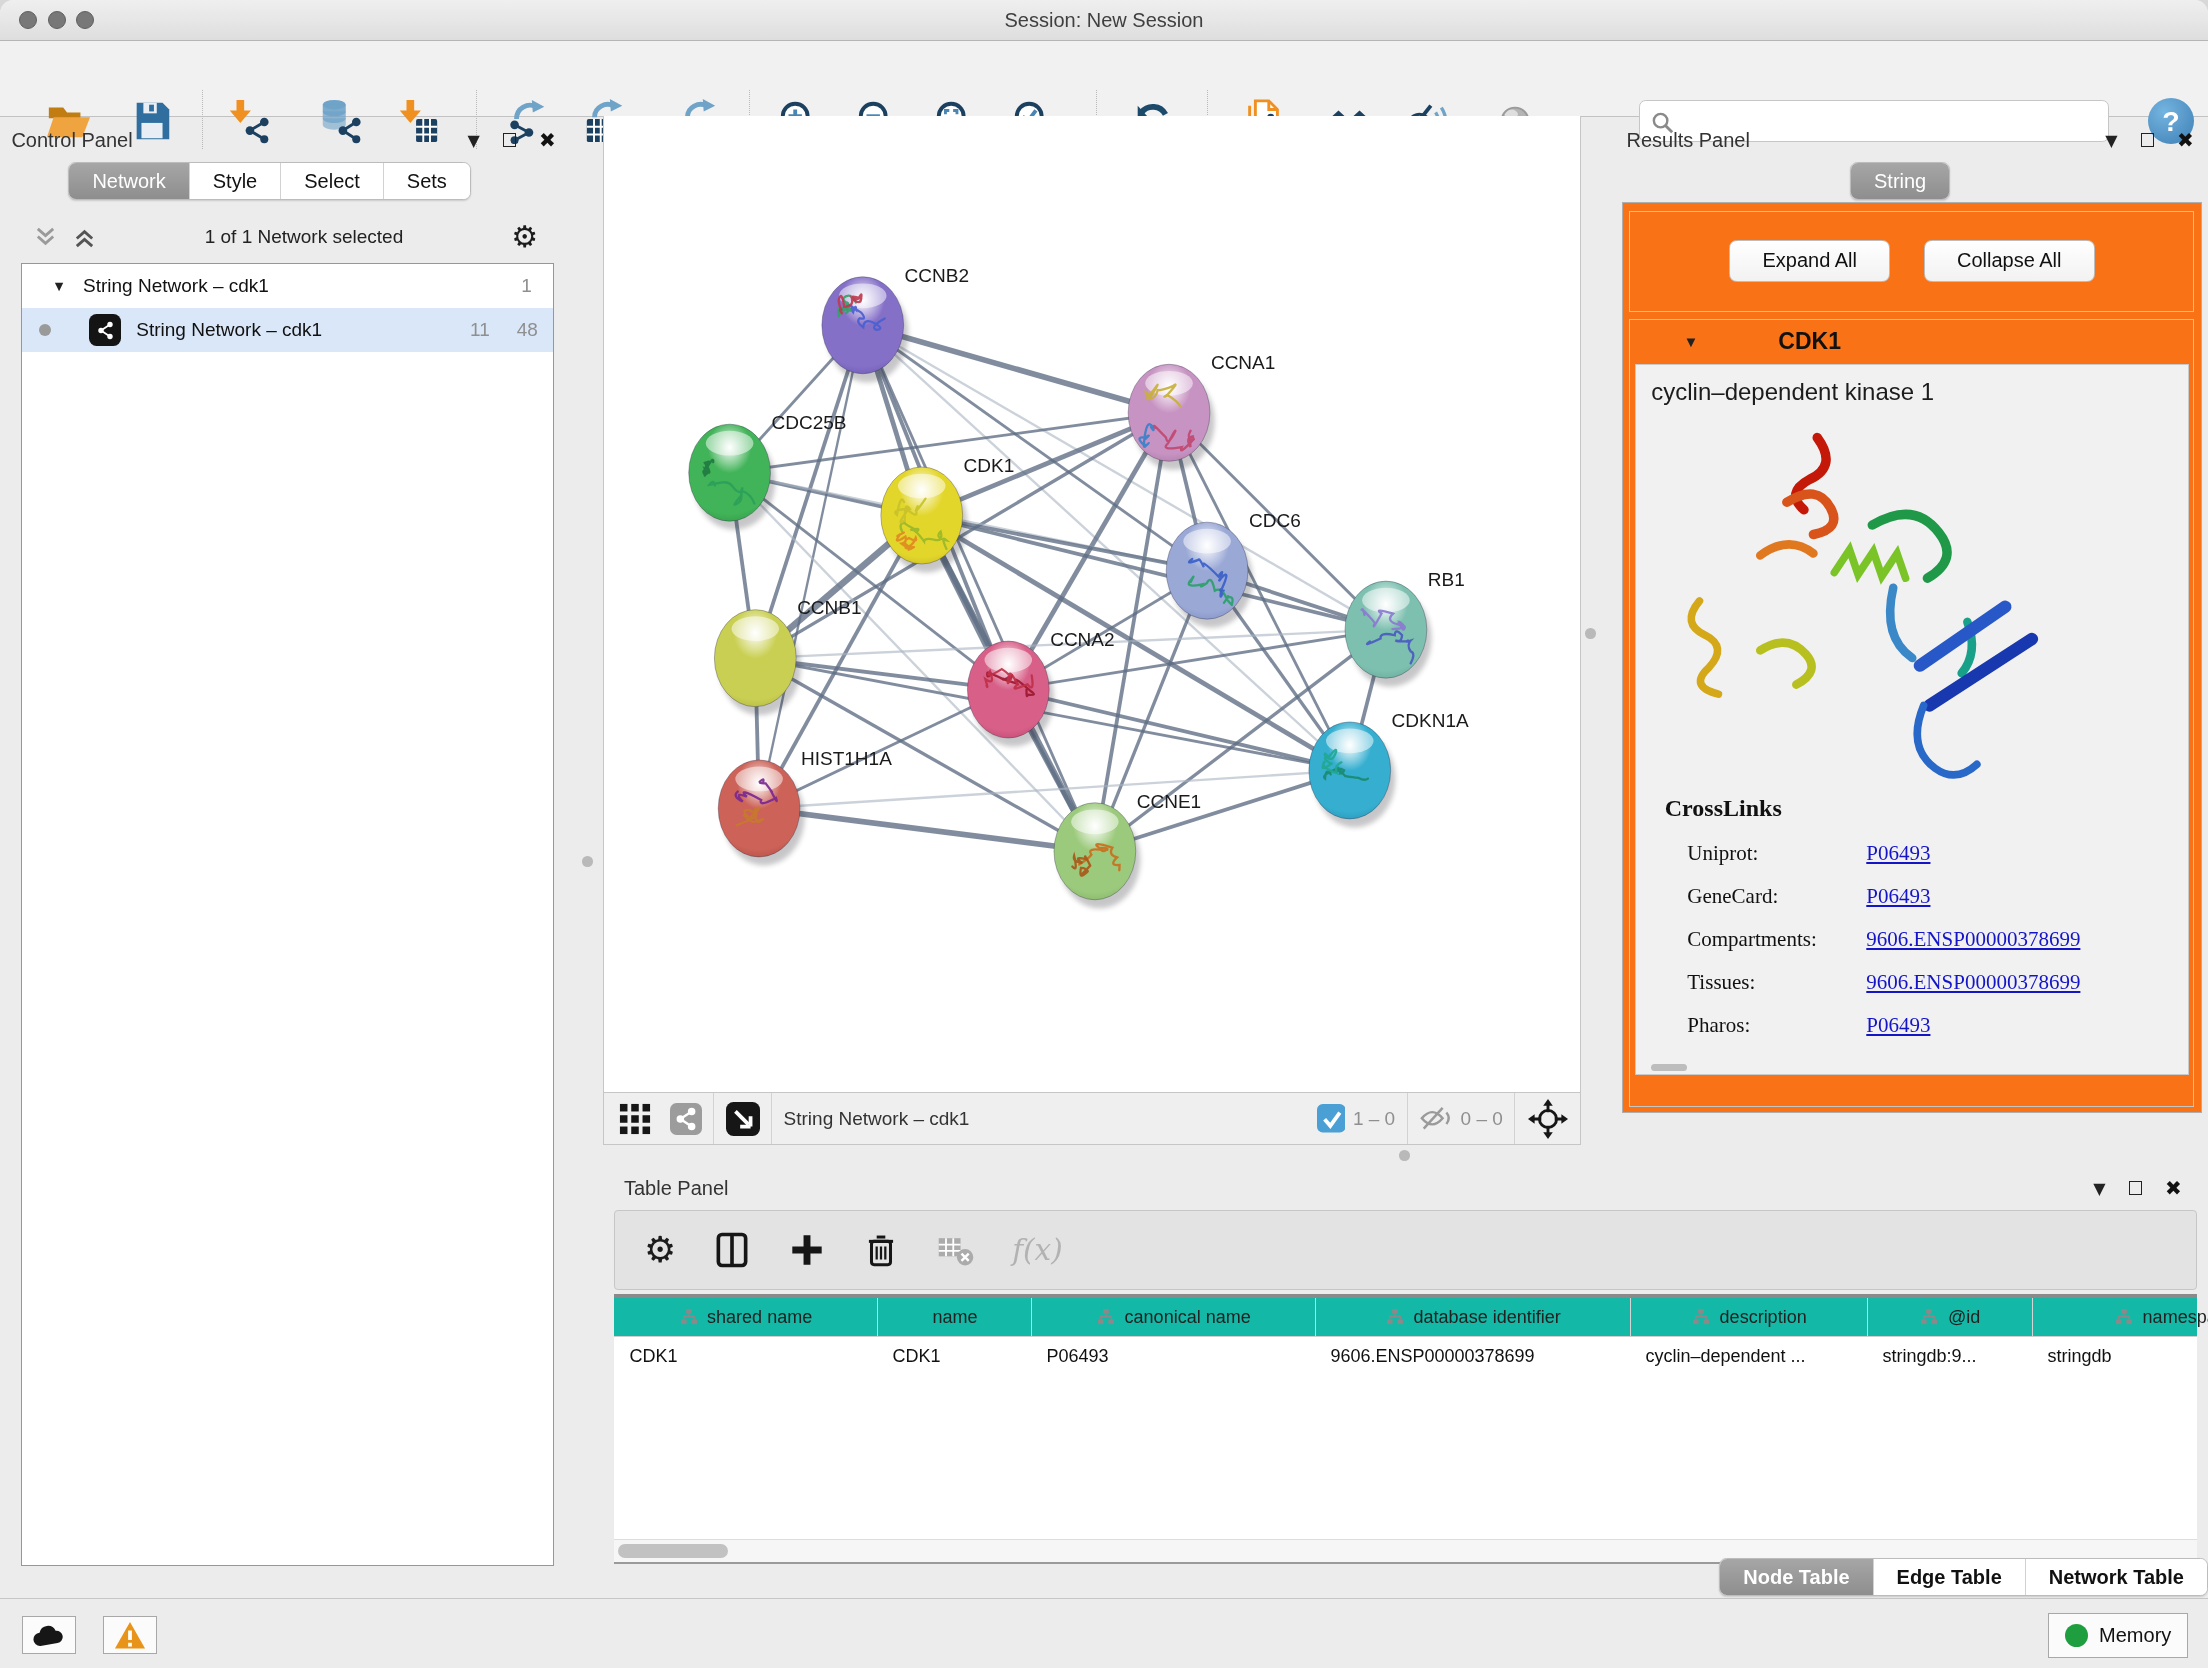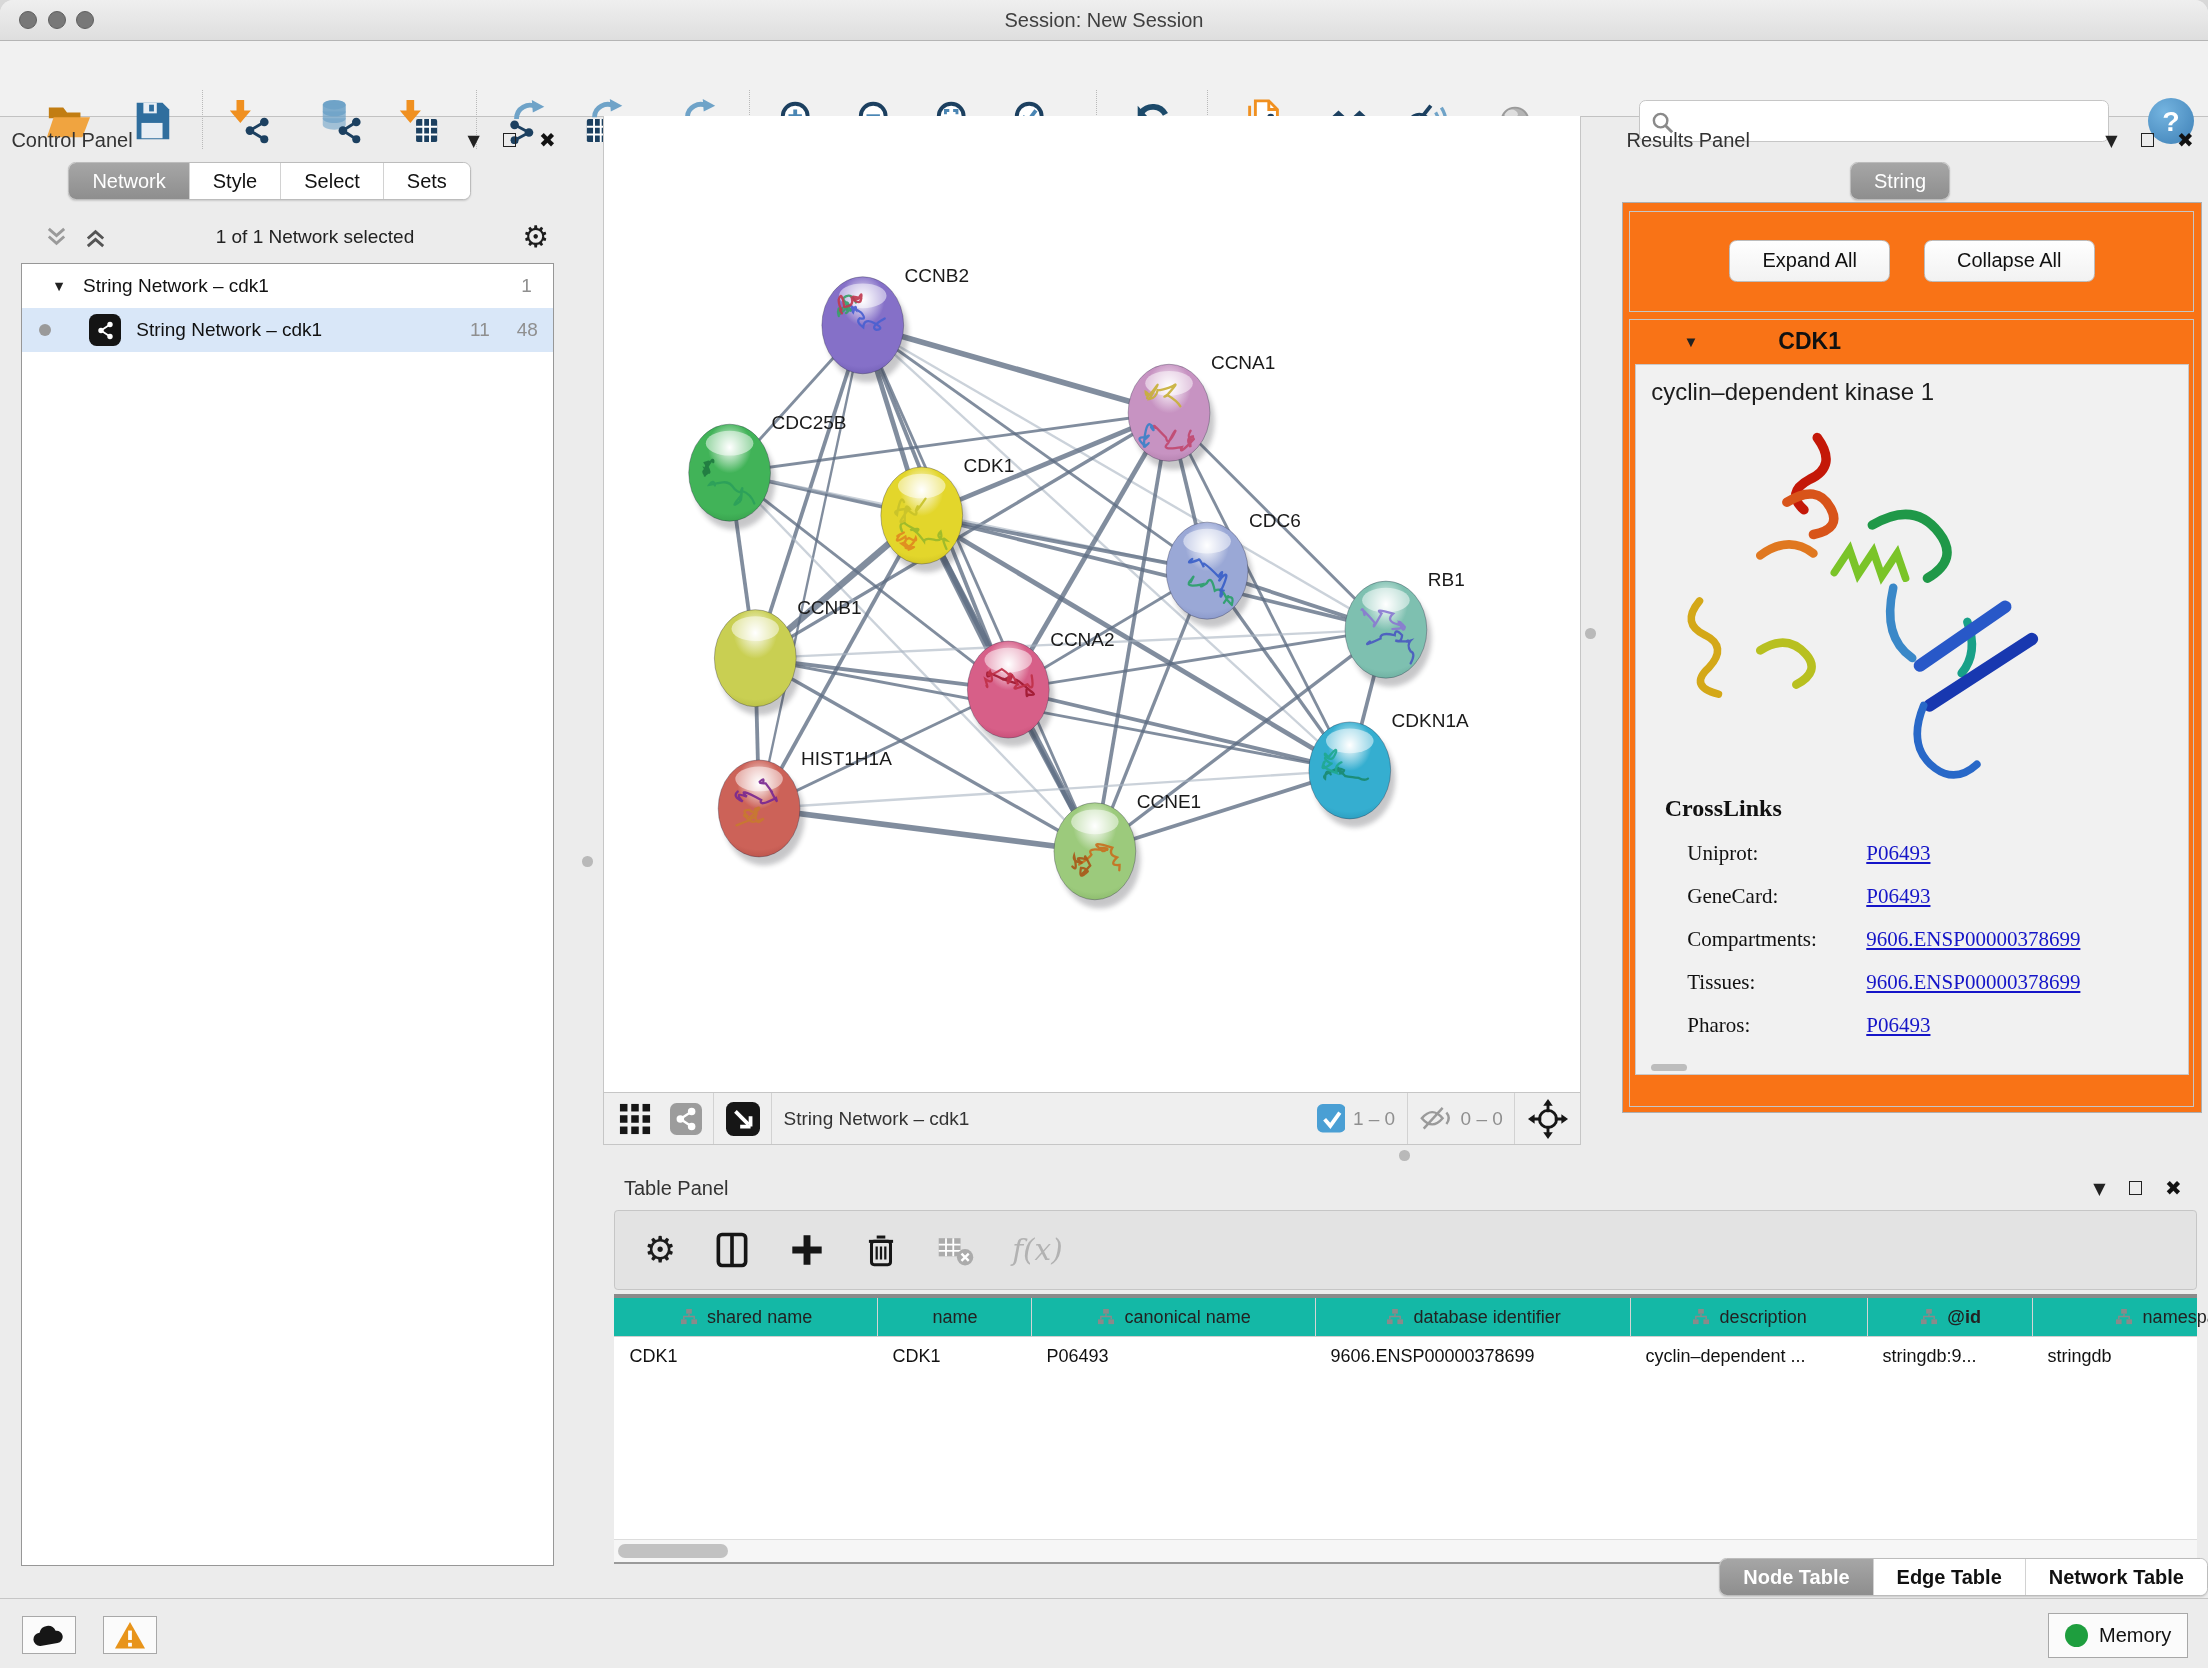--- a/index.html
+++ b/index.html
@@ -49,7 +49,7 @@
   .control-panel{position:absolute;left:11.4px;top:124px;width:552px;height:1453px;}
   .cp-head{position:absolute;left:0;top:0;width:100%;height:32px;display:flex;align-items:center;}
   .cp-tabs{position:absolute;left:57px;top:38px;}
-  .cp-statusrow{position:absolute;left:18px;top:91px;width:533px;height:44px;display:flex;align-items:center;}
+  .cp-statusrow{position:absolute;left:7px;top:91px;width:533px;height:44px;display:flex;align-items:center;}
   .cp-status{flex:1;text-align:center;font-size:19px;color:#222;}
   .cp-tree{position:absolute;left:9.5px;top:139px;width:531px;height:1301px;background:#fff;
            border:1px solid #979797;}

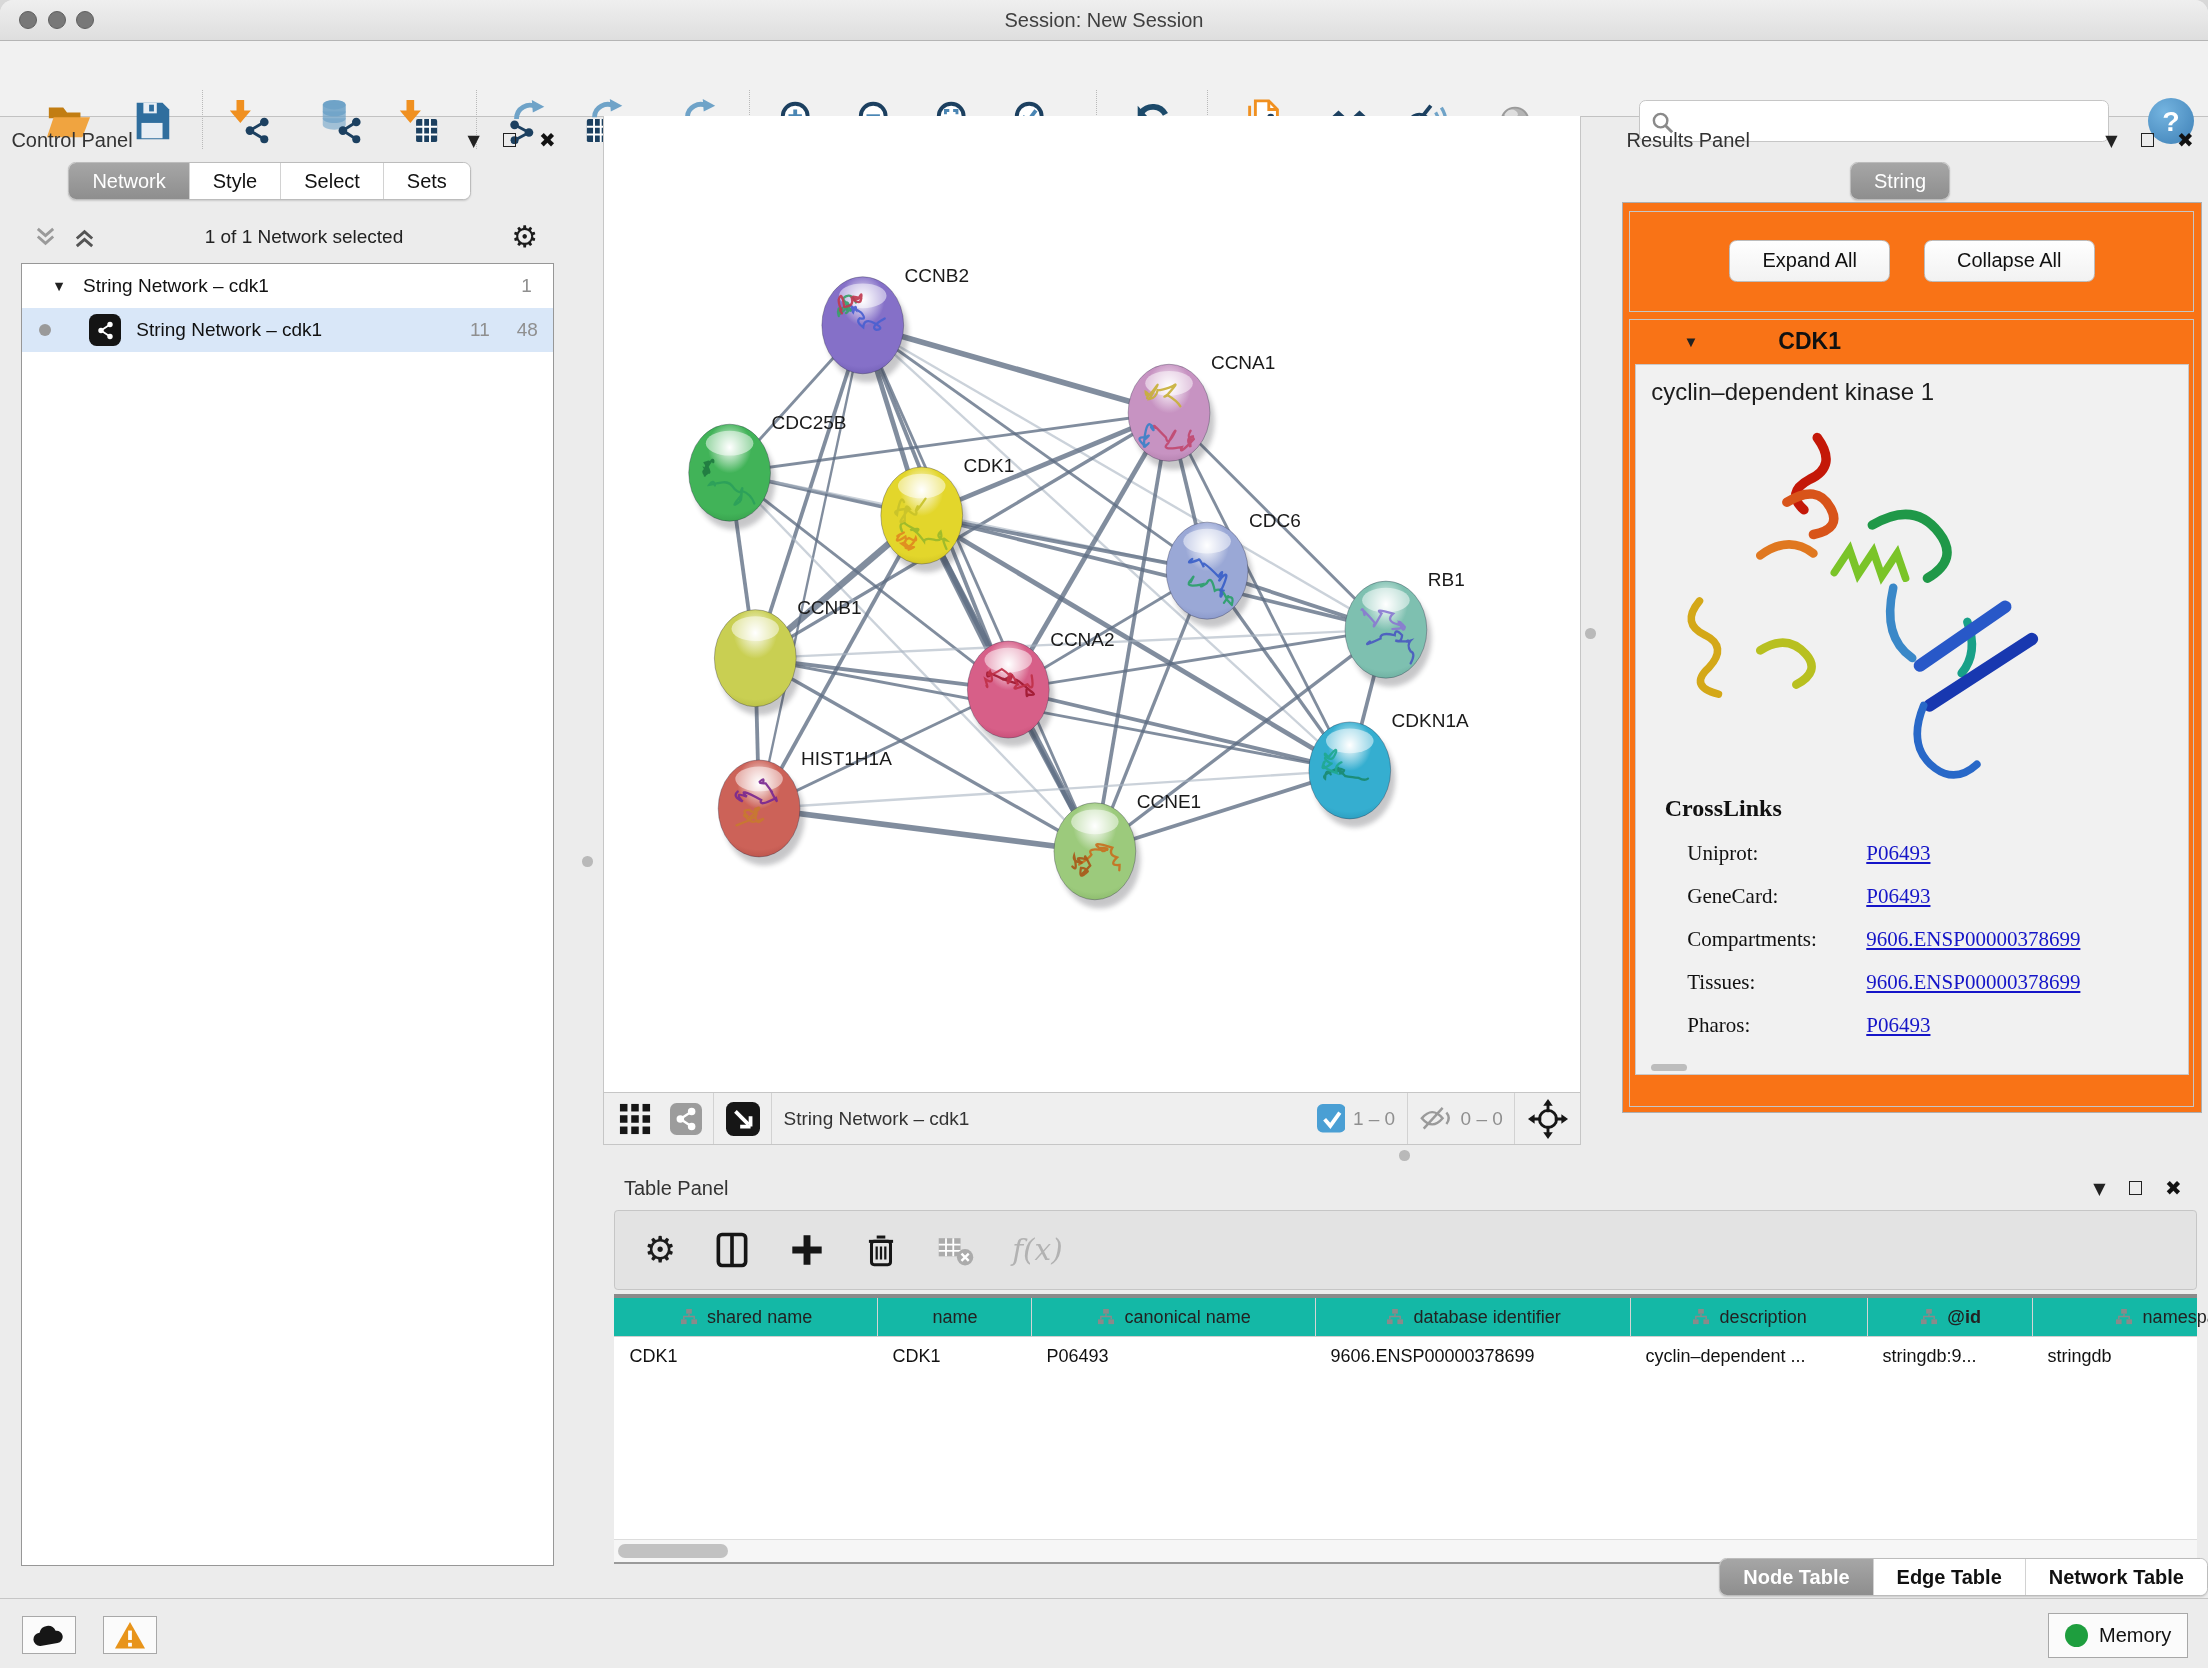--- a/index.html
+++ b/index.html
@@ -805,7 +805,7 @@
             </svg>
             <span>description</span>
           </div>
-          <div class="tp-hcell" style="width: 165px; flex: 0 0 165px; font-weight: bold;">
+          <div class="tp-hcell" style="width: 165px; flex: 0 0 165px;">
             <svg width="18" height="18" viewBox="0 0 19 19">
               <g fill="#8a8a8a">
                 <rect x="6.5" y="1" width="6" height="5"></rect>

